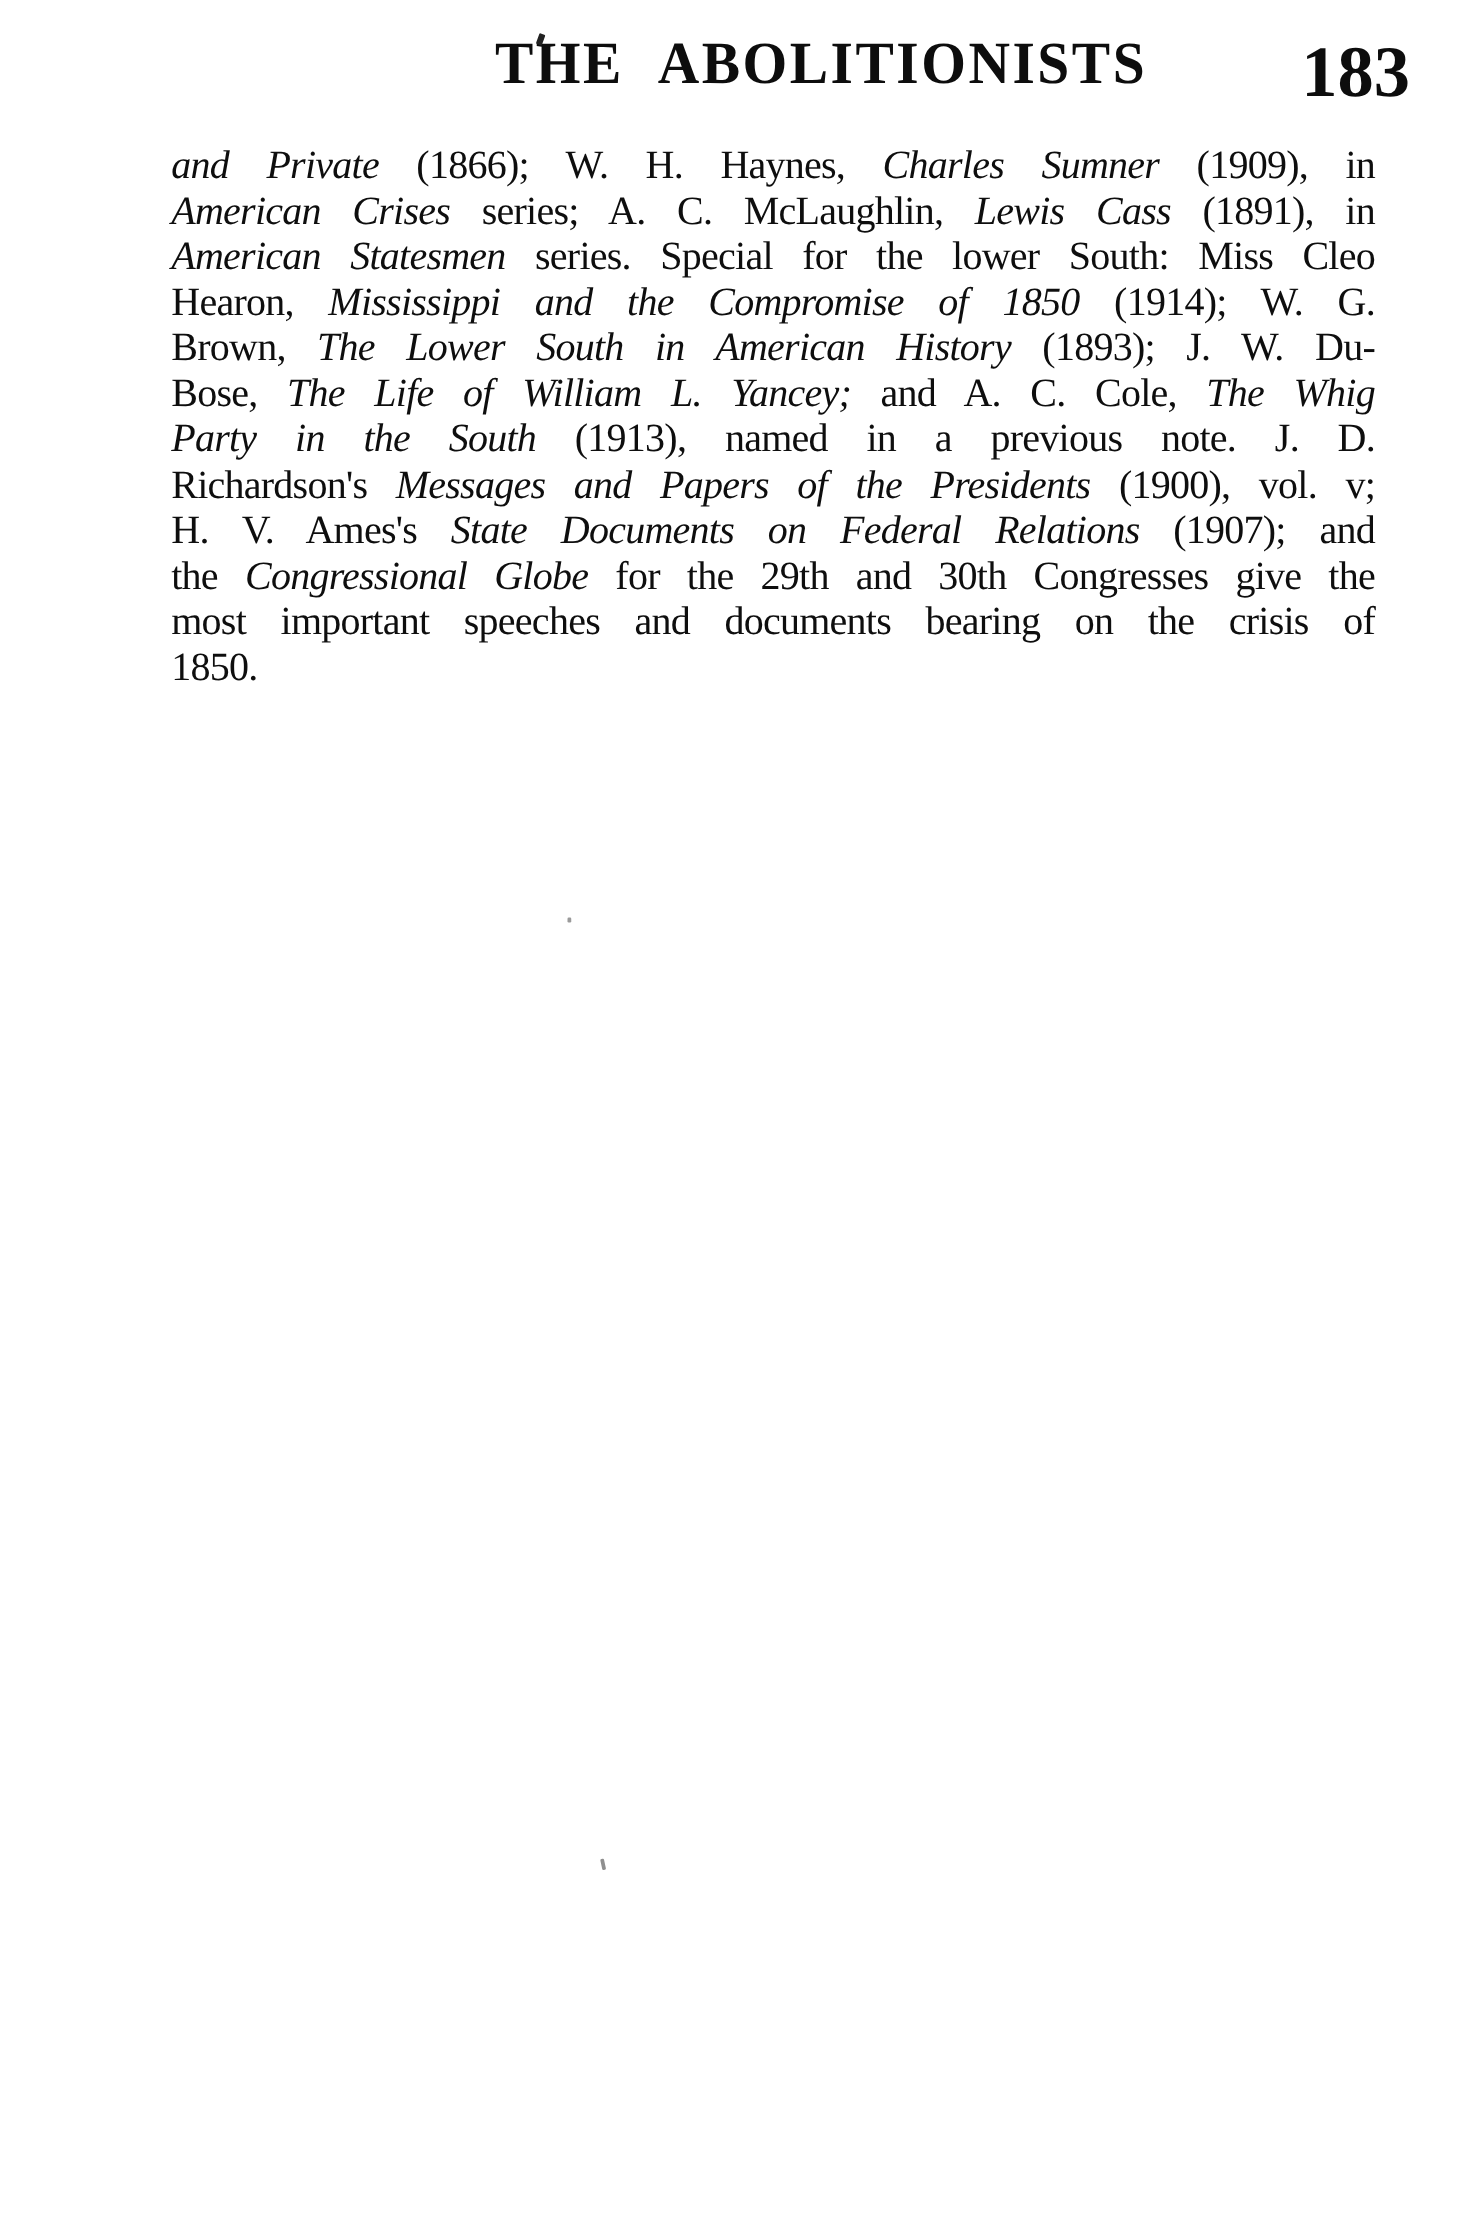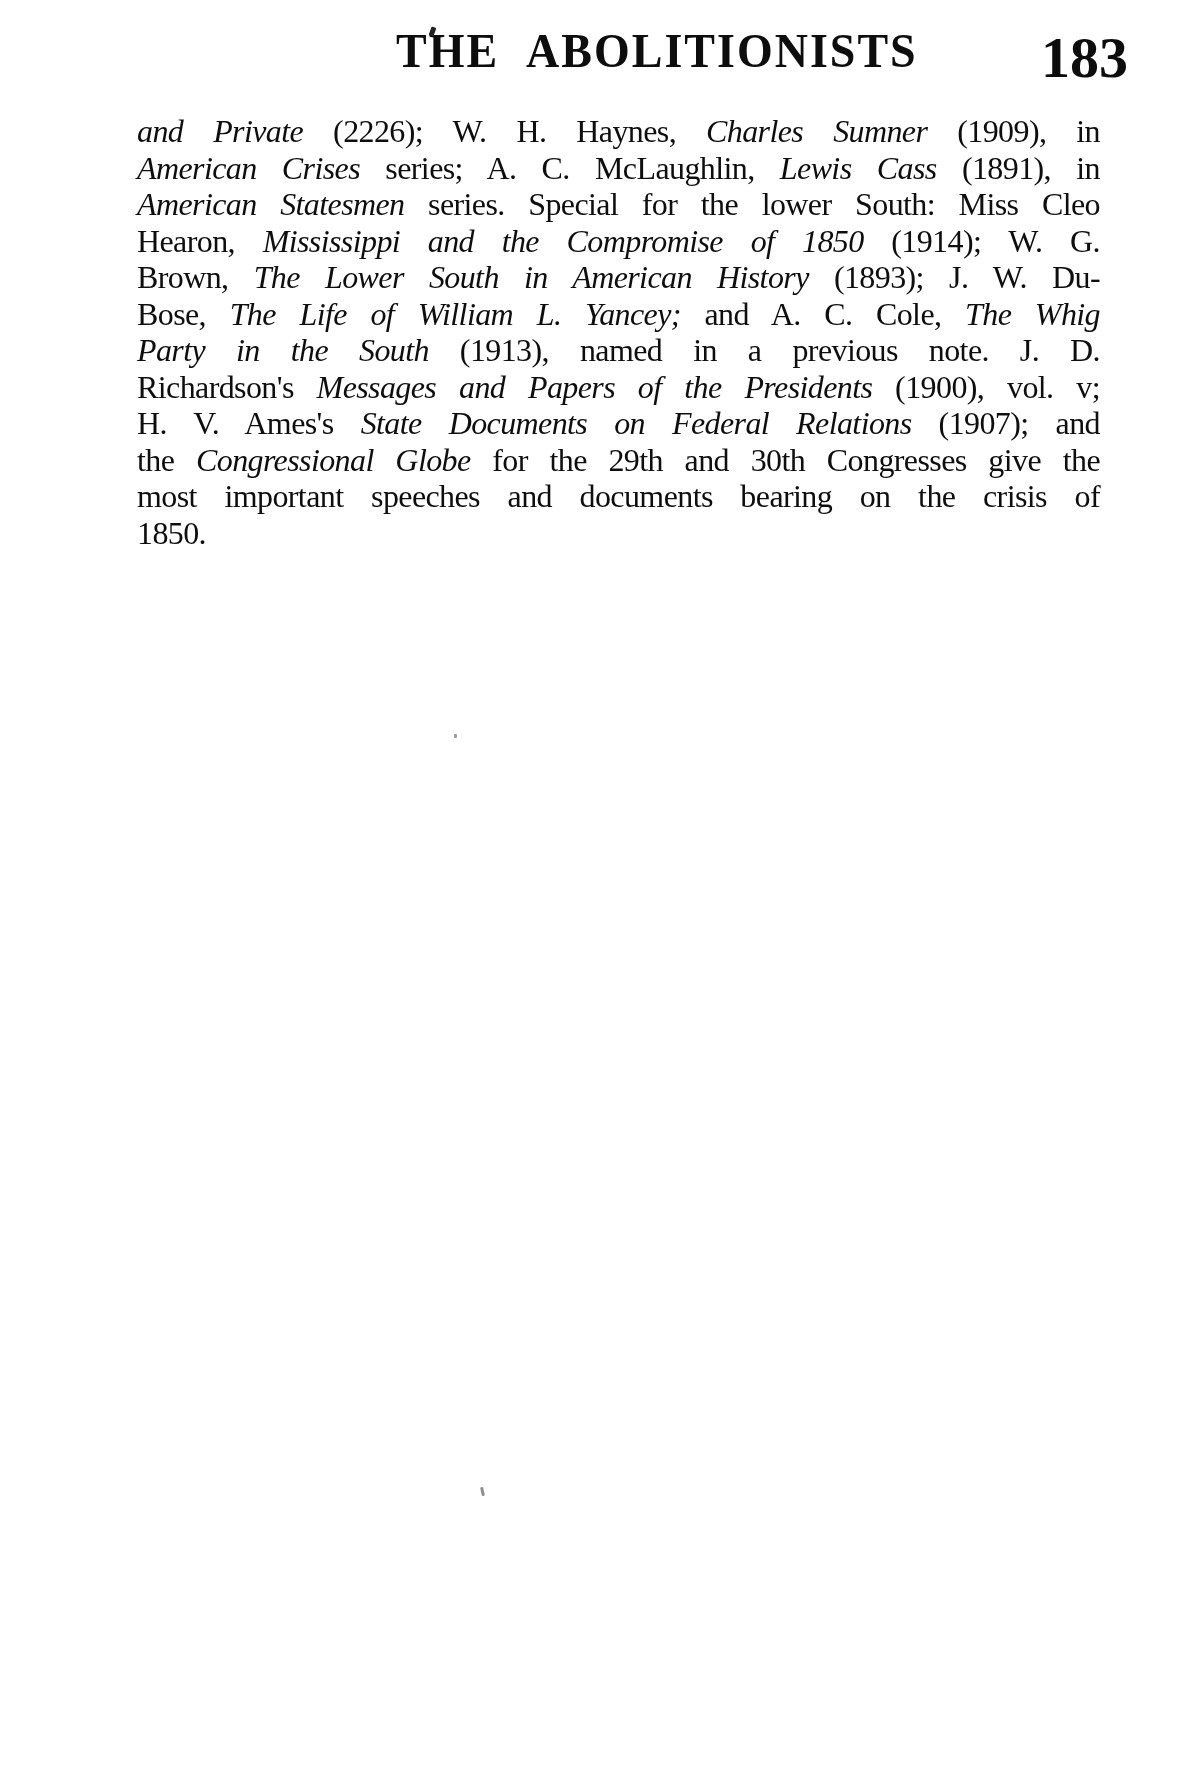--- a/index.html
+++ b/index.html
@@ -80,7 +80,7 @@
 </div>
 
 <div class="paragraph">
-    <div class="line"><span class="it">and Private</span><span class="rm"> (2226); W. H. Haynes, </span><span class="it">Charles Sumner</span><span class="rm"> (1909), in</span></div>
+    <div class="line"><span class="it">and Private</span><span class="rm"> (1866); W. H. Haynes, </span><span class="it">Charles Sumner</span><span class="rm"> (1909), in</span></div>
     <div class="line"><span class="it">American Crises</span><span class="rm"> series; A. C. McLaughlin, </span><span class="it">Lewis Cass</span><span class="rm"> (1891), in</span></div>
     <div class="line"><span class="it">American Statesmen</span><span class="rm"> series. Special for the lower South: Miss Cleo</span></div>
     <div class="line"><span class="rm">Hearon, </span><span class="it">Mississippi and the Compromise of 1850</span><span class="rm"> (1914); W. G.</span></div>

